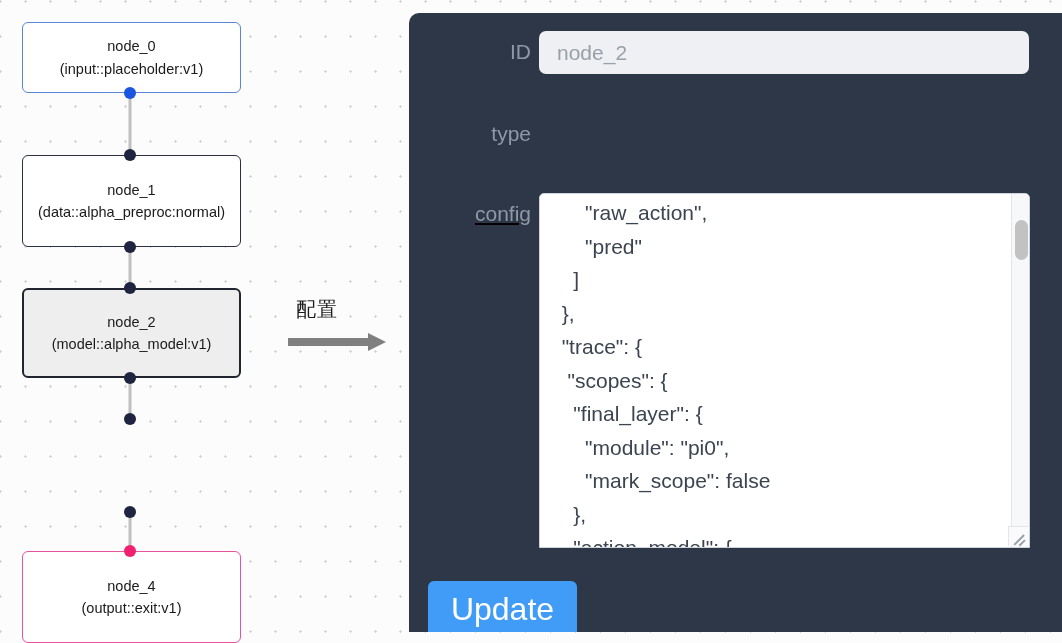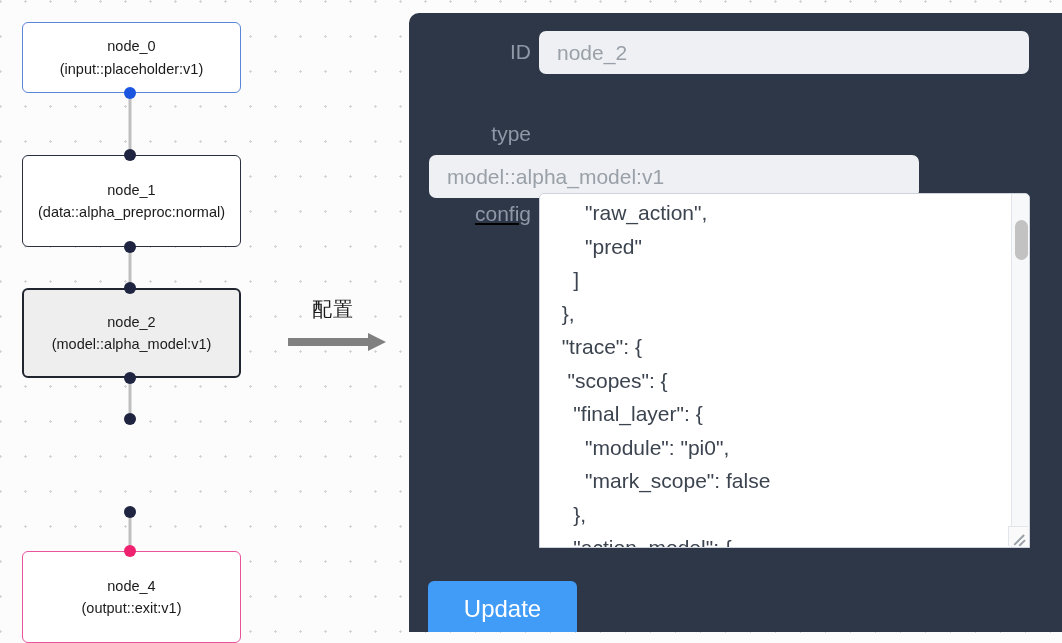--- a/index.html
+++ b/index.html
@@ -283,7 +283,6 @@
 
     <div class="field-row" id="row-type">
       <div class="field-label">type</div>
-      <input class="text-input" type="text" value="model::alpha_model:v1" style="">
     </div>
 
     <div class="field-row" id="row-config">

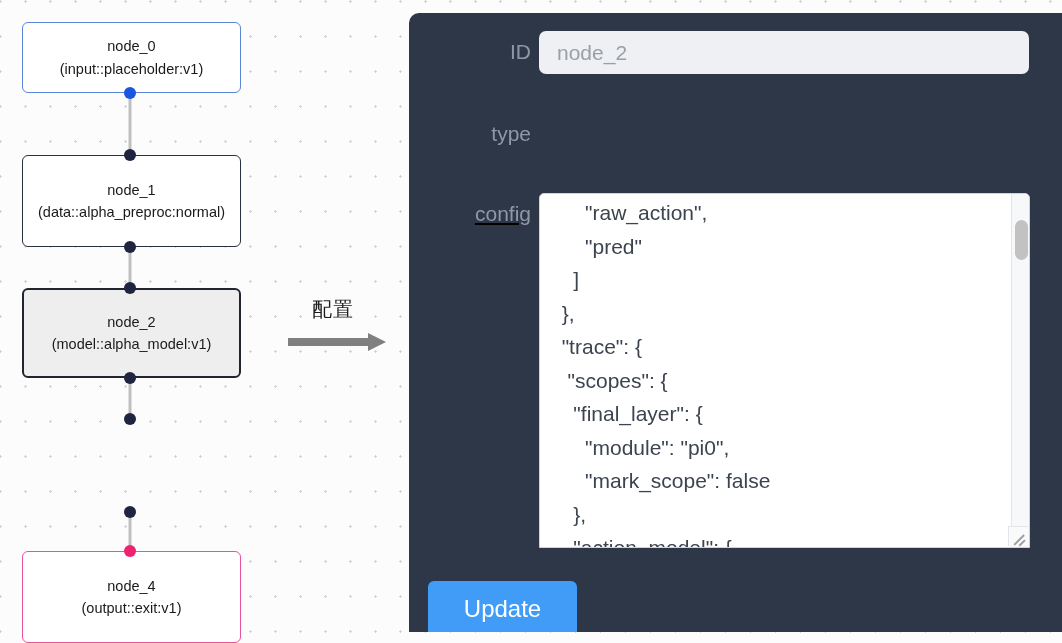--- a/index.html
+++ b/index.html
@@ -89,7 +89,7 @@
     color: #1b1b1b;
     text-align: left;
     letter-spacing: 1px;
-    margin-left: 24px;
+    margin-left: 8px;
     font-family: "DejaVu Sans", "Liberation Sans", sans-serif;
   }
   .arrow-wrap { position: relative; height: 26px; margin-top: 6px; }

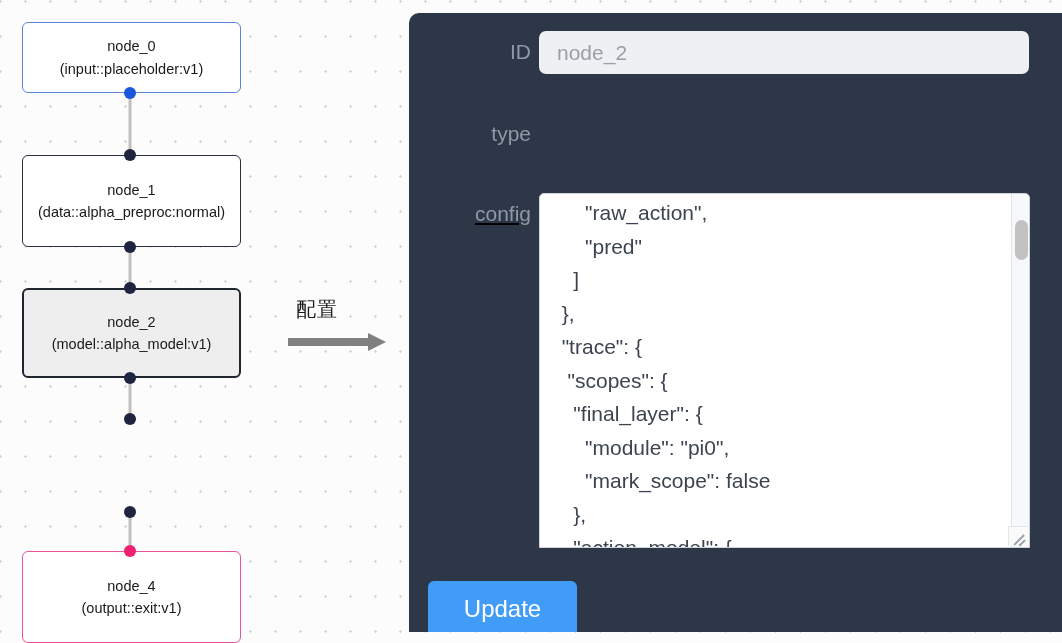--- a/index.html
+++ b/index.html
@@ -217,7 +217,7 @@
     color: #ffffff;
     border: none;
     border-radius: 6px;
-    font-size: 24px;
+    font-size: 32px;
     font-family: "Liberation Sans", "DejaVu Sans", sans-serif;
     text-align: center;
     cursor: pointer;

